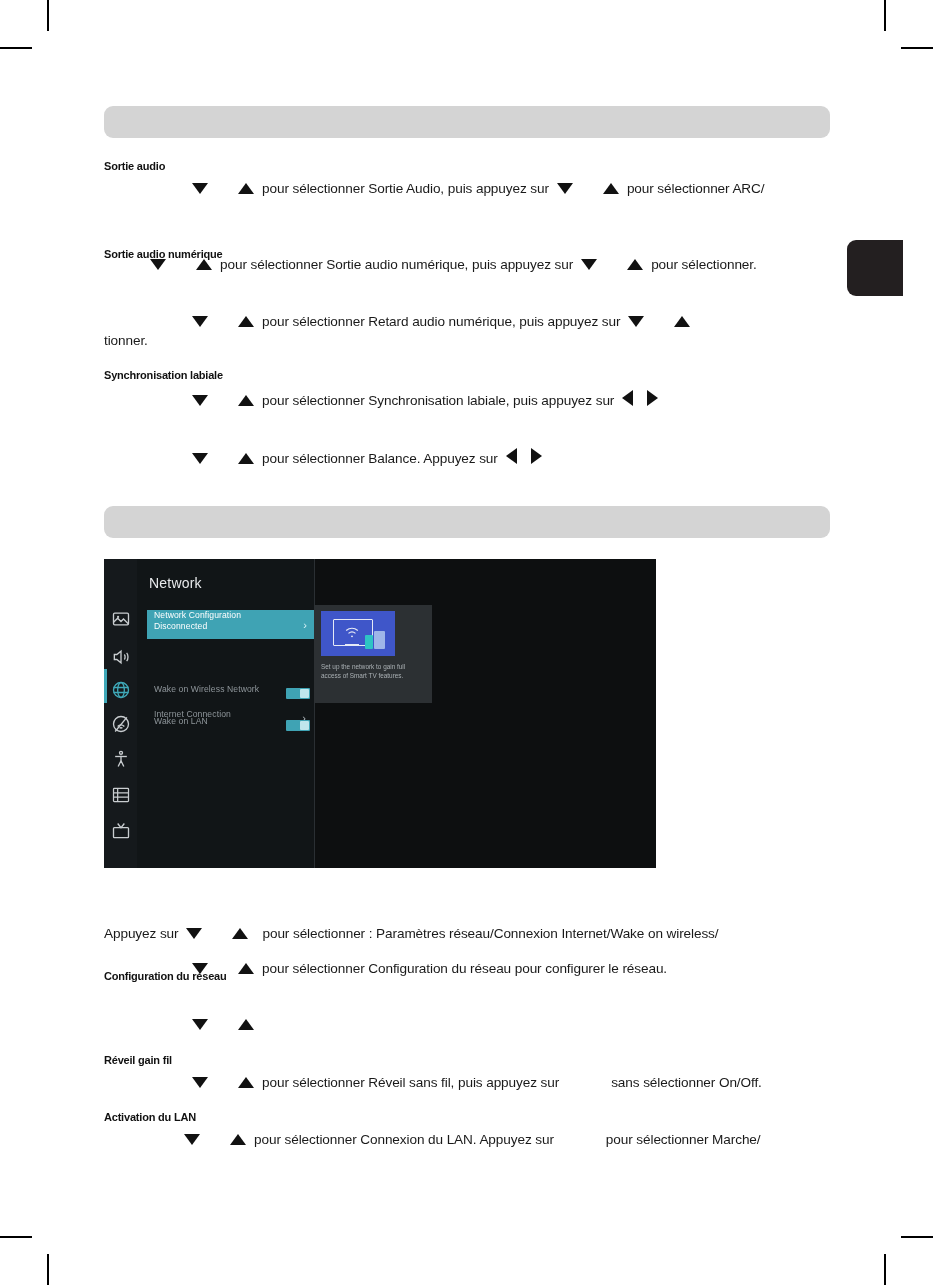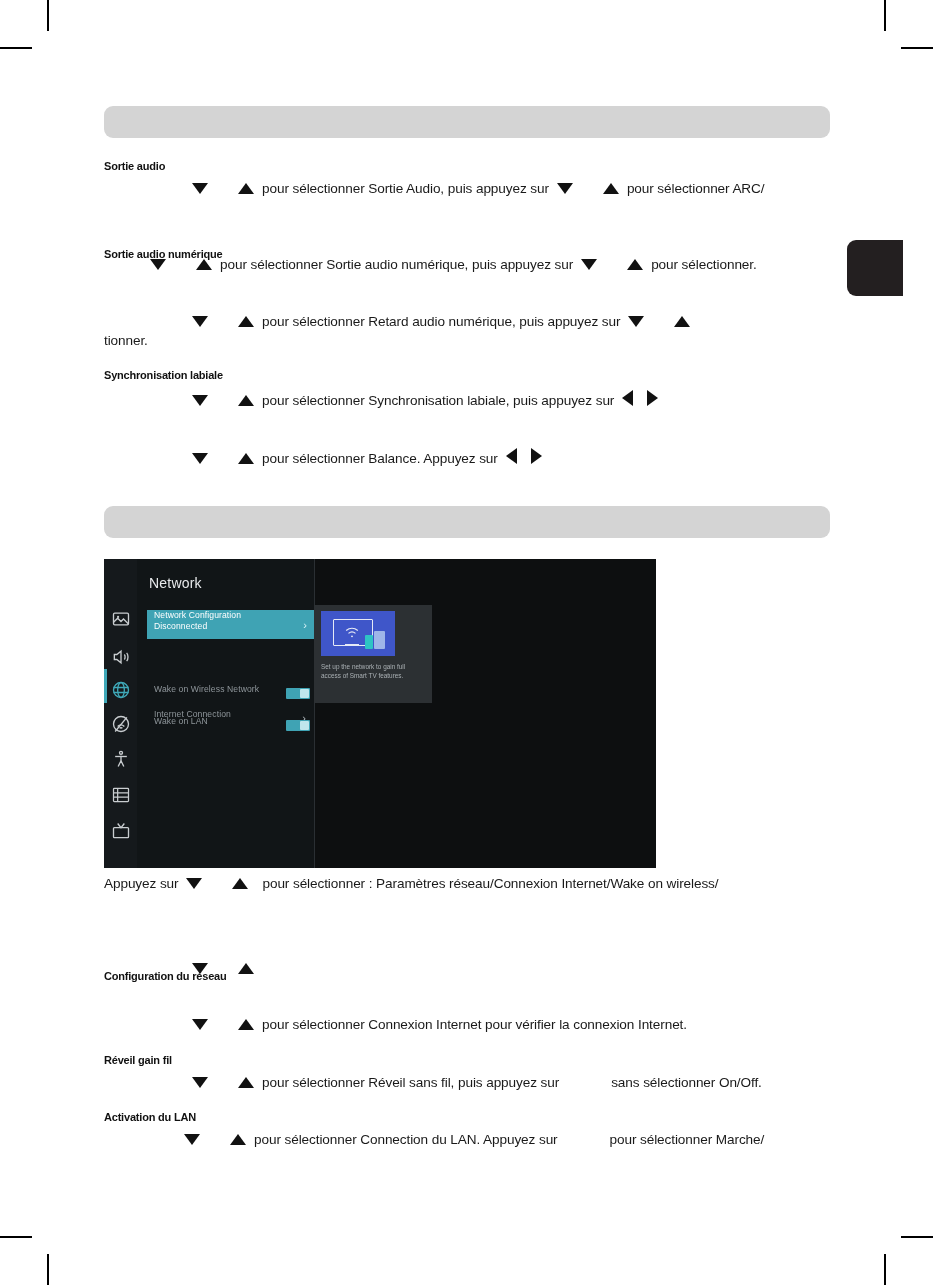--- a/index.html
+++ b/index.html
@@ -416,7 +416,7 @@
   </div>
 </div>
 
-<div class="para" style="left:104px; top:876px"><span>Appuyez sur</span><span class="gap-sm"></span><span class="arw arw-down"><i></i></span><span class="gap-lg"></span><span class="arw arw-up"><i></i></span><span class="gap-md"></span><span>pour sélectionner : Paramètres réseau/Connexion Internet/Wake on wireless/</span></div>
+<div class="para" style="left:104px; top:926px"><span>Appuyez sur</span><span class="gap-sm"></span><span class="arw arw-down"><i></i></span><span class="gap-lg"></span><span class="arw arw-up"><i></i></span><span class="gap-md"></span><span>pour sélectionner : Paramètres réseau/Connexion Internet/Wake on wireless/</span></div>
 
 <div class="heading" style="top:970px">Configuration du réseau</div>
 

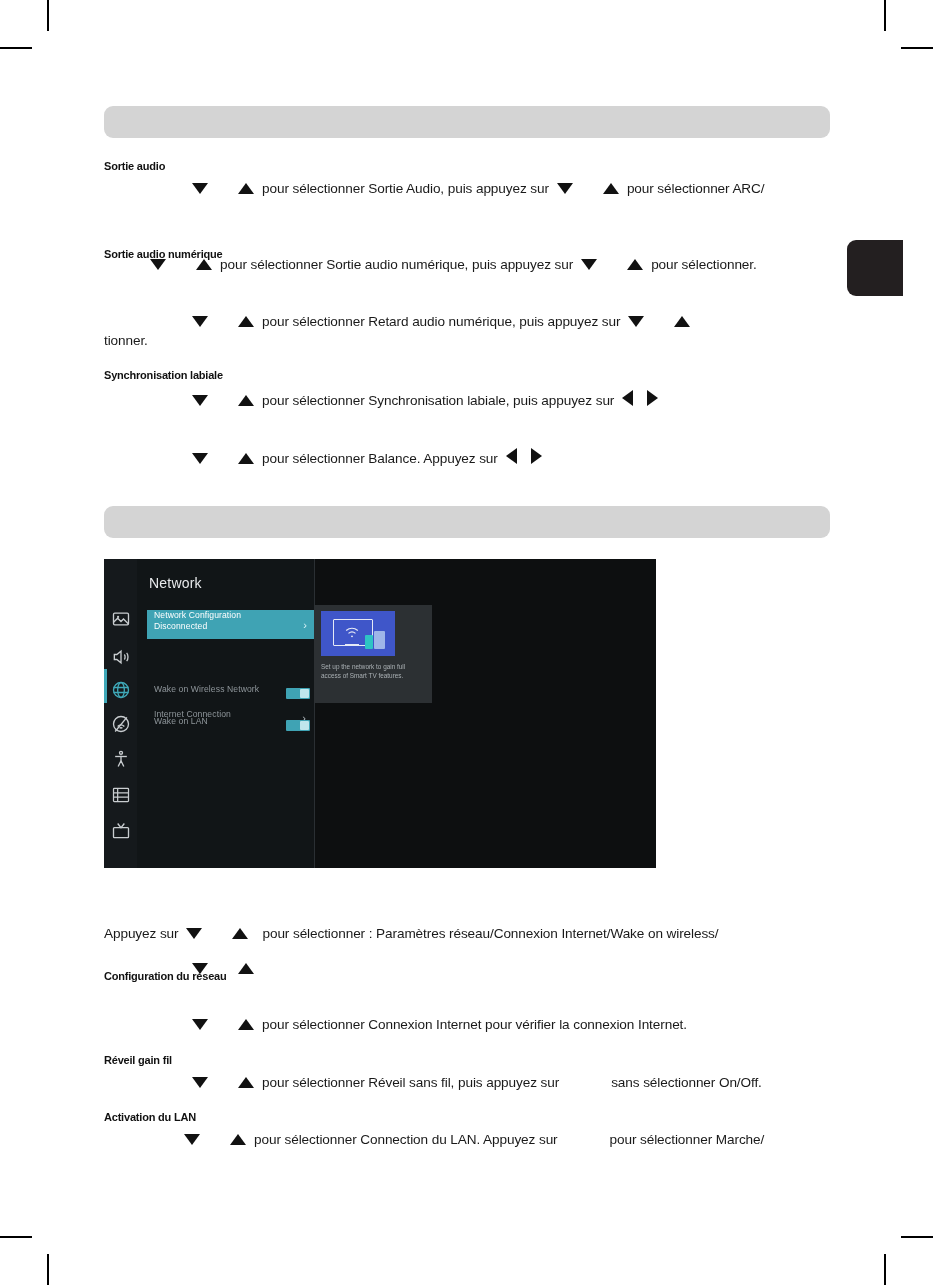--- a/index.html
+++ b/index.html
@@ -420,7 +420,7 @@
 
 <div class="heading" style="top:970px">Configuration du réseau</div>
 
-<div class="para" style="left:192px; top:961px"><span class="arw arw-down"><i></i></span><span class="gap-lg"></span><span class="arw arw-up"><i></i></span><span class="gap-sm"></span></div>
+<div class="para" style="left:192px; top:961px"><span class="arw arw-down"><i></i></span><span class="gap-lg"></span><span class="arw arw-up"><i></i></span><span class="gap-sm"></span><span>pour sélectionner Configuration du réseau pour configurer le réseau.</span></div>
 
 <div class="para" style="left:192px; top:1017px"><span class="arw arw-down"><i></i></span><span class="gap-lg"></span><span class="arw arw-up"><i></i></span><span class="gap-sm"></span><span>pour sélectionner Connexion Internet pour vérifier la connexion Internet.</span></div>
 

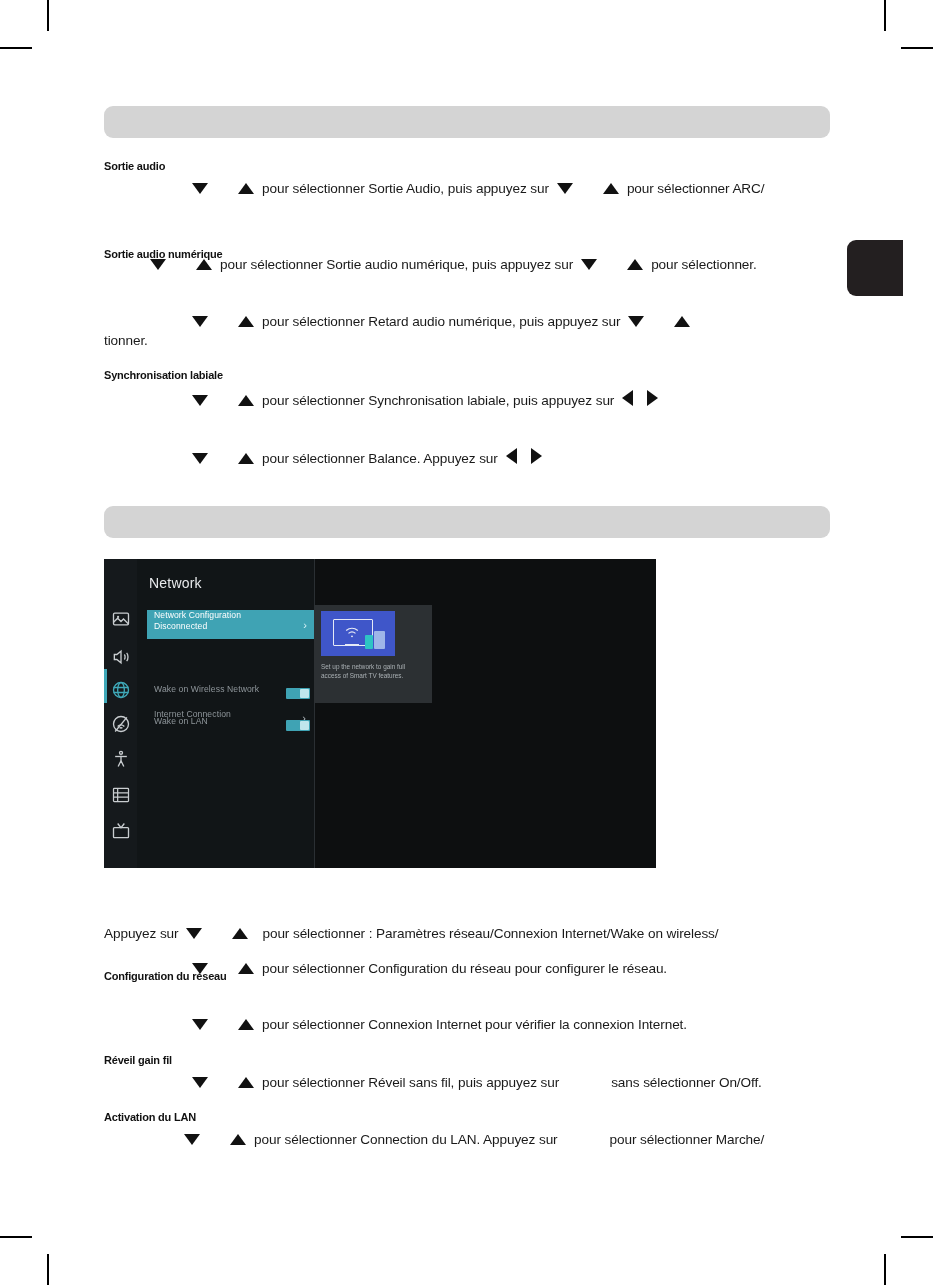--- a/index.html
+++ b/index.html
@@ -422,7 +422,7 @@
 
 <div class="para" style="left:192px; top:961px"><span class="arw arw-down"><i></i></span><span class="gap-lg"></span><span class="arw arw-up"><i></i></span><span class="gap-sm"></span><span>pour sélectionner Configuration du réseau pour configurer le réseau.</span></div>
 
-<div class="para" style="left:192px; top:1017px"><span class="arw arw-down"><i></i></span><span class="gap-lg"></span><span class="arw arw-up"><i></i></span><span class="gap-sm"></span><span>pour sélectionner Connexion Internet pour vérifier la connexion Internet.</span></div>
+<div class="para" style="left:192px; top:1017px"><span class="arw arw-down"><i></i></span><span class="gap-lg"></span><span class="arw arw-up"><i></i></span><span class="gap-sm"></span></div>
 
 <div class="heading" style="top:1054px">Réveil gain fil</div>
 

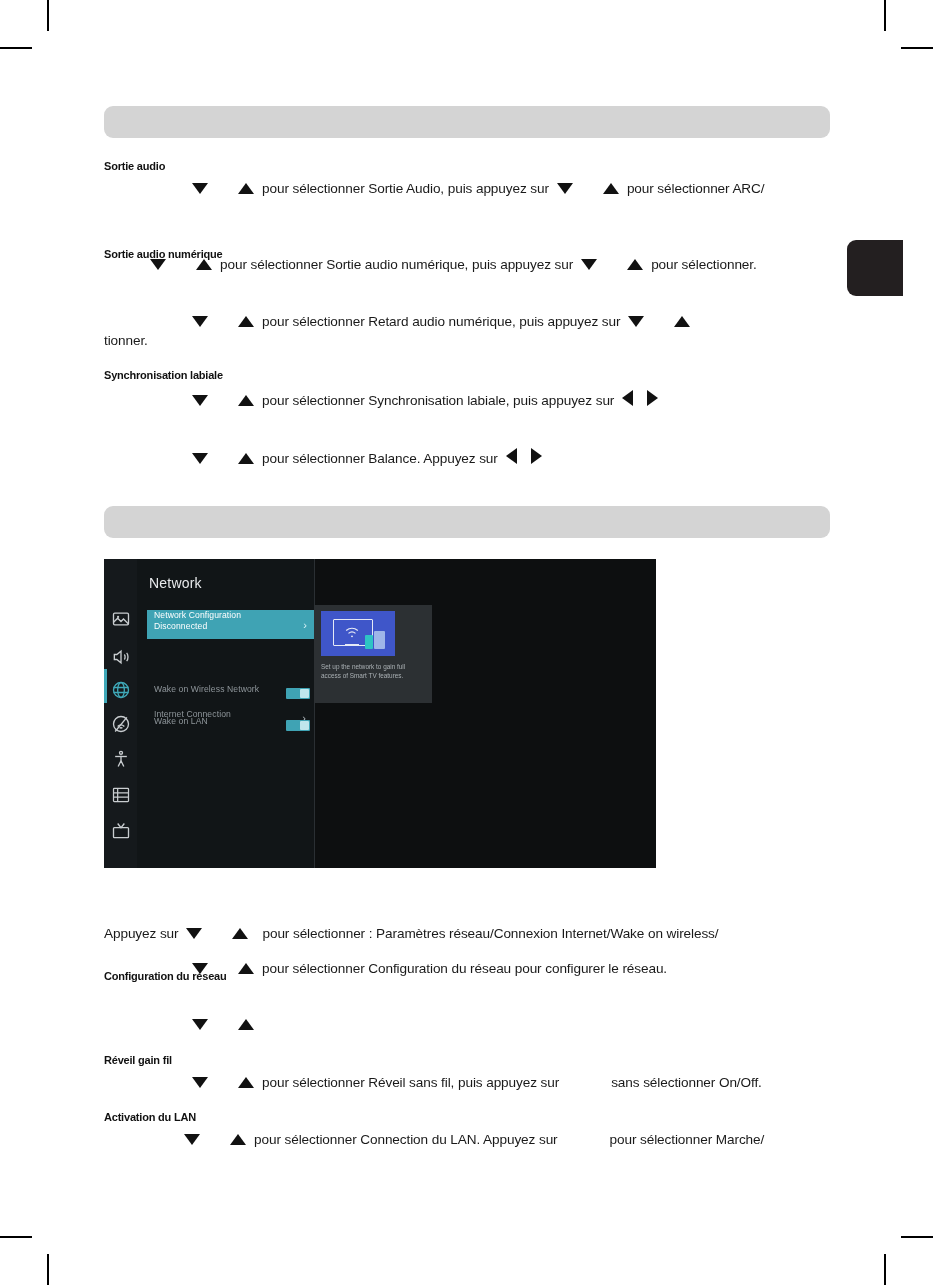--- a/index.html
+++ b/index.html
@@ -430,6 +430,6 @@
 
 <div class="heading" style="top:1111px">Activation du LAN</div>
 
-<div class="para" style="left:184px; top:1132px"><span class="arw arw-down"><i></i></span><span class="gap-lg"></span><span class="arw arw-up"><i></i></span><span class="gap-sm"></span><span>pour sélectionner Connection du LAN. Appuyez sur</span><span class="gap-xl"></span><span>pour sélectionner Marche/</span></div>
+<div class="para" style="left:184px; top:1132px"><span class="arw arw-down"><i></i></span><span class="gap-lg"></span><span class="arw arw-up"><i></i></span><span class="gap-sm"></span><span>pour sélectionner Connexion du LAN. Appuyez sur</span><span class="gap-xl"></span><span>pour sélectionner Marche/</span></div>
 
 </body></html>

